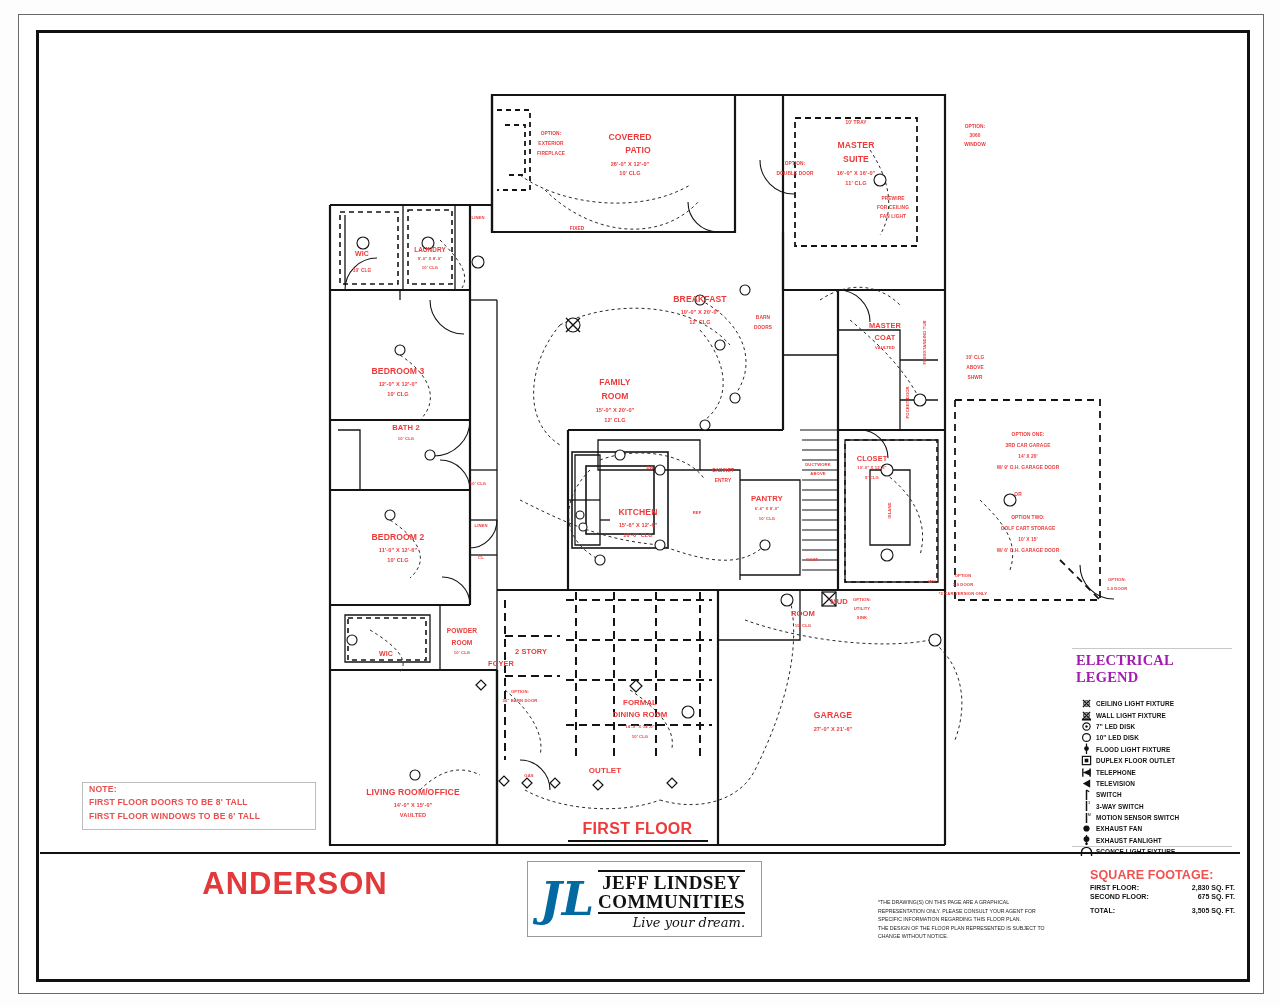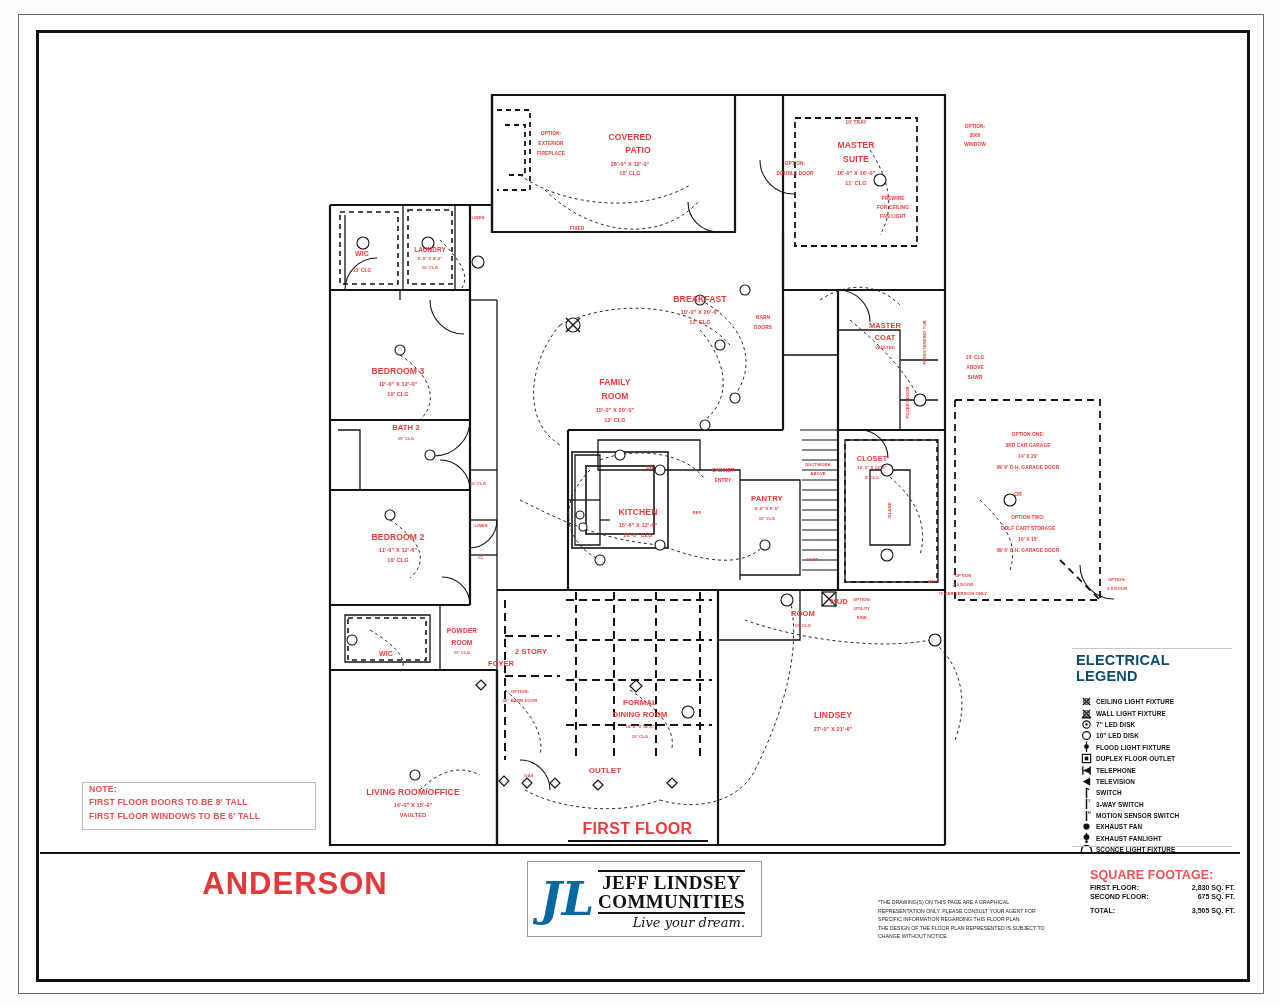--- a/index.html
+++ b/index.html
@@ -41,7 +41,7 @@
 
   
   .legend-box{position:absolute;left:1076px;top:652px;width:150px;}
-  .legend-title{color:#0c4a6e;font-size:14.5px;font-weight:bold;letter-spacing:.2px;margin-bottom:12px;}
+  .legend-title{color:#a21caf;font-size:14.5px;font-weight:bold;letter-spacing:.2px;margin-bottom:12px;font-family:Liberation Serif, serif;}
   .legend-row{display:flex;align-items:center;height:11.4px;}
   .legend-ico{width:20px;display:flex;justify-content:center;align-items:center;flex:none;}
   .legend-lbl{font-size:6.4px;font-weight:bold;color:#111;letter-spacing:.1px;}

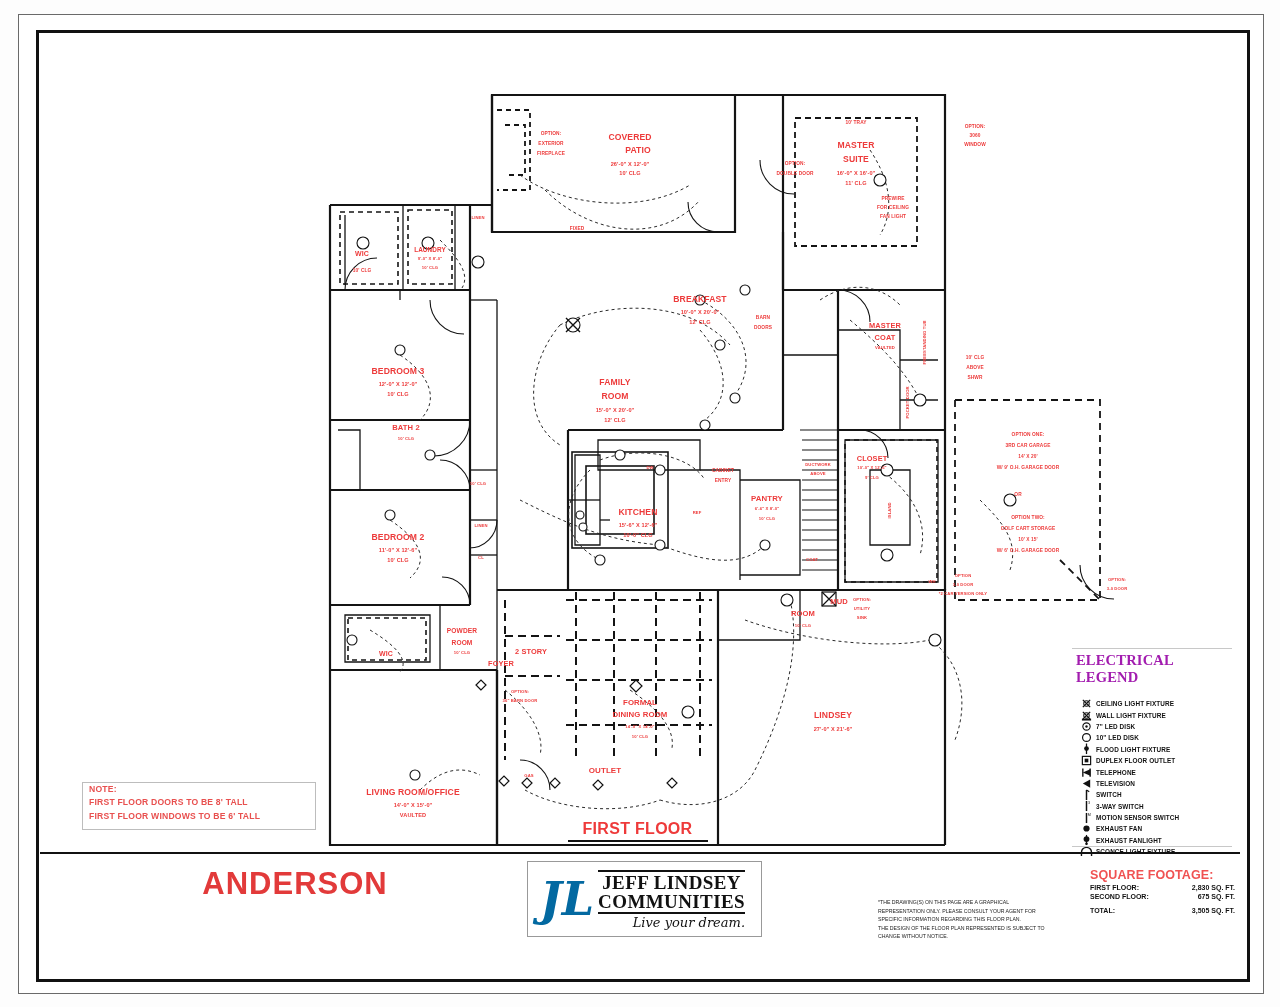--- a/index.html
+++ b/index.html
@@ -425,7 +425,7 @@
   <div class="rtxt tiny2" style="left:1117px;top:587px;">3-0 DOOR</div>
   <div class="rtxt tiny2" style="left:932px;top:580px;">WH</div>
 
-  <div class="rtxt rm-name" style="left:833px;top:711px;">LINDSEY</div>
+  <div class="rtxt rm-name" style="left:833px;top:711px;">GARAGE</div>
   <div class="rtxt rm-dim" style="left:833px;top:726px;">27'-0" X 21'-6"</div>
 
   <div class="rtxt rm-dim" style="left:531px;top:648px;font-size:7.4px;">2 STORY</div>

